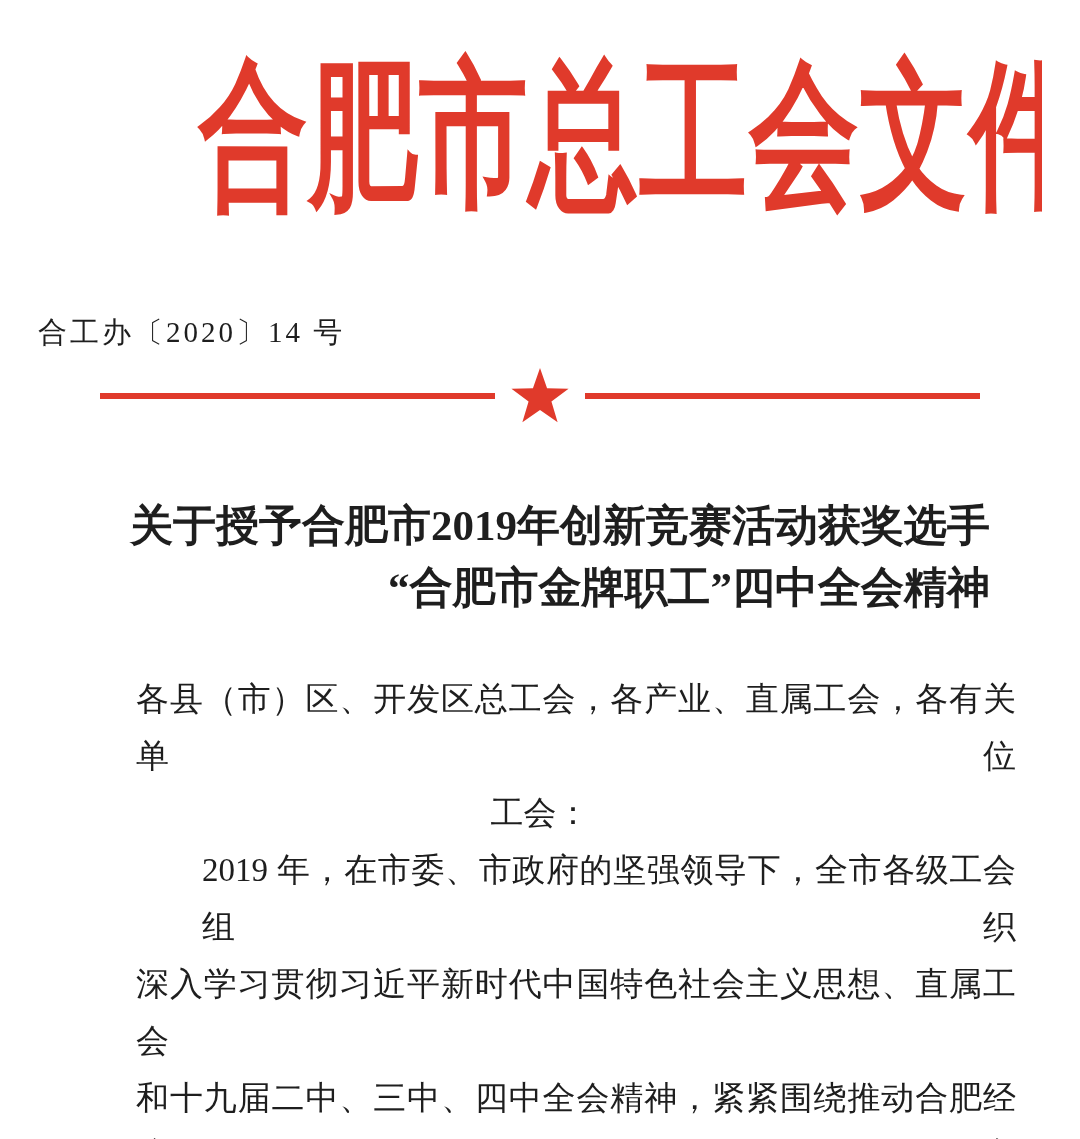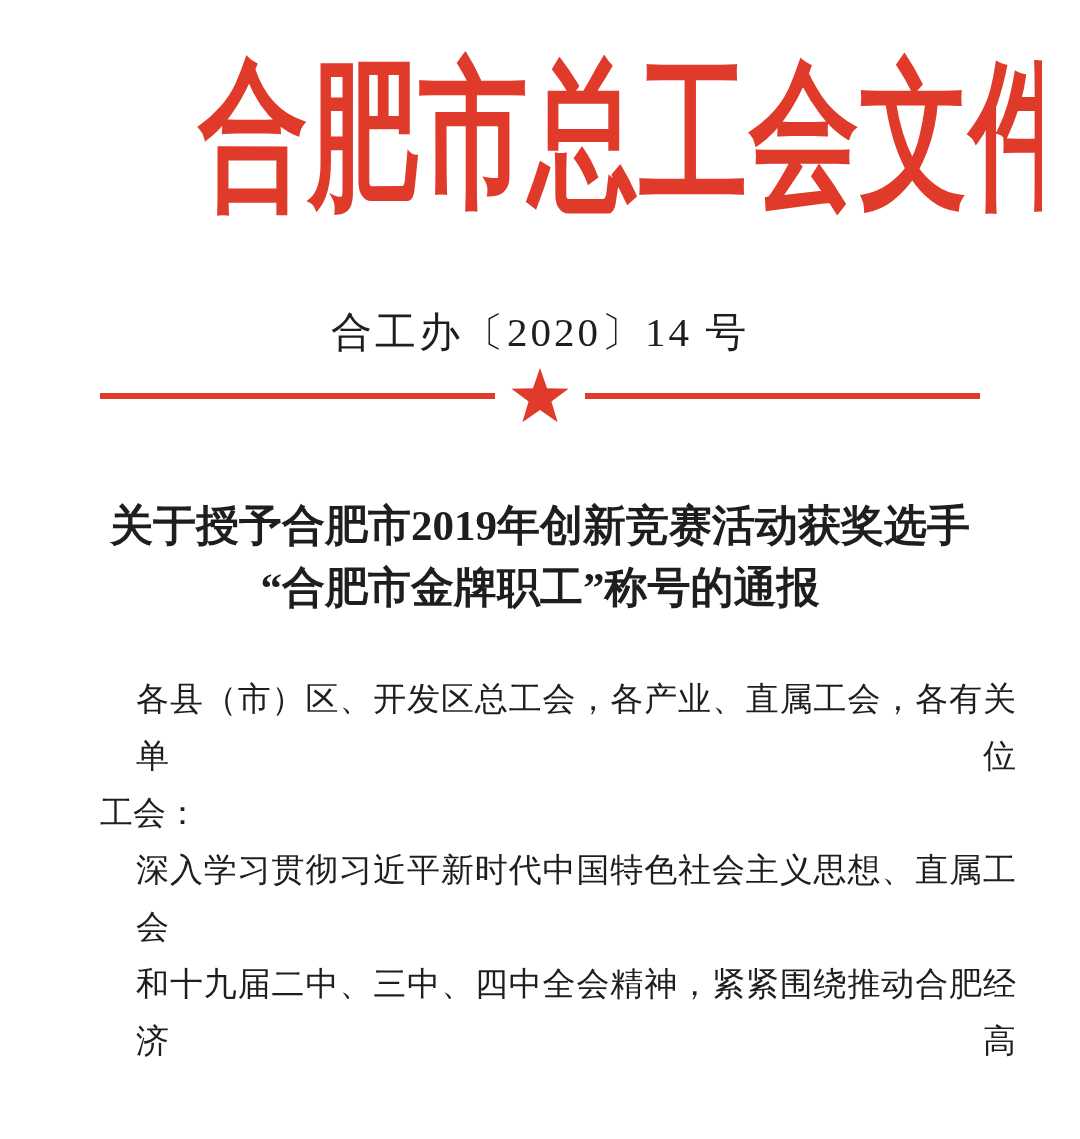--- a/index.html
+++ b/index.html
@@ -40,8 +40,8 @@
     margin-top: 90px;
     height: 40px;
     line-height: 40px;
-    text-align: center;
-    font-size: 41px;
+    text-align: left;
+    font-size: 29px;
     letter-spacing: 3px;
     color: var(--ink);
   }

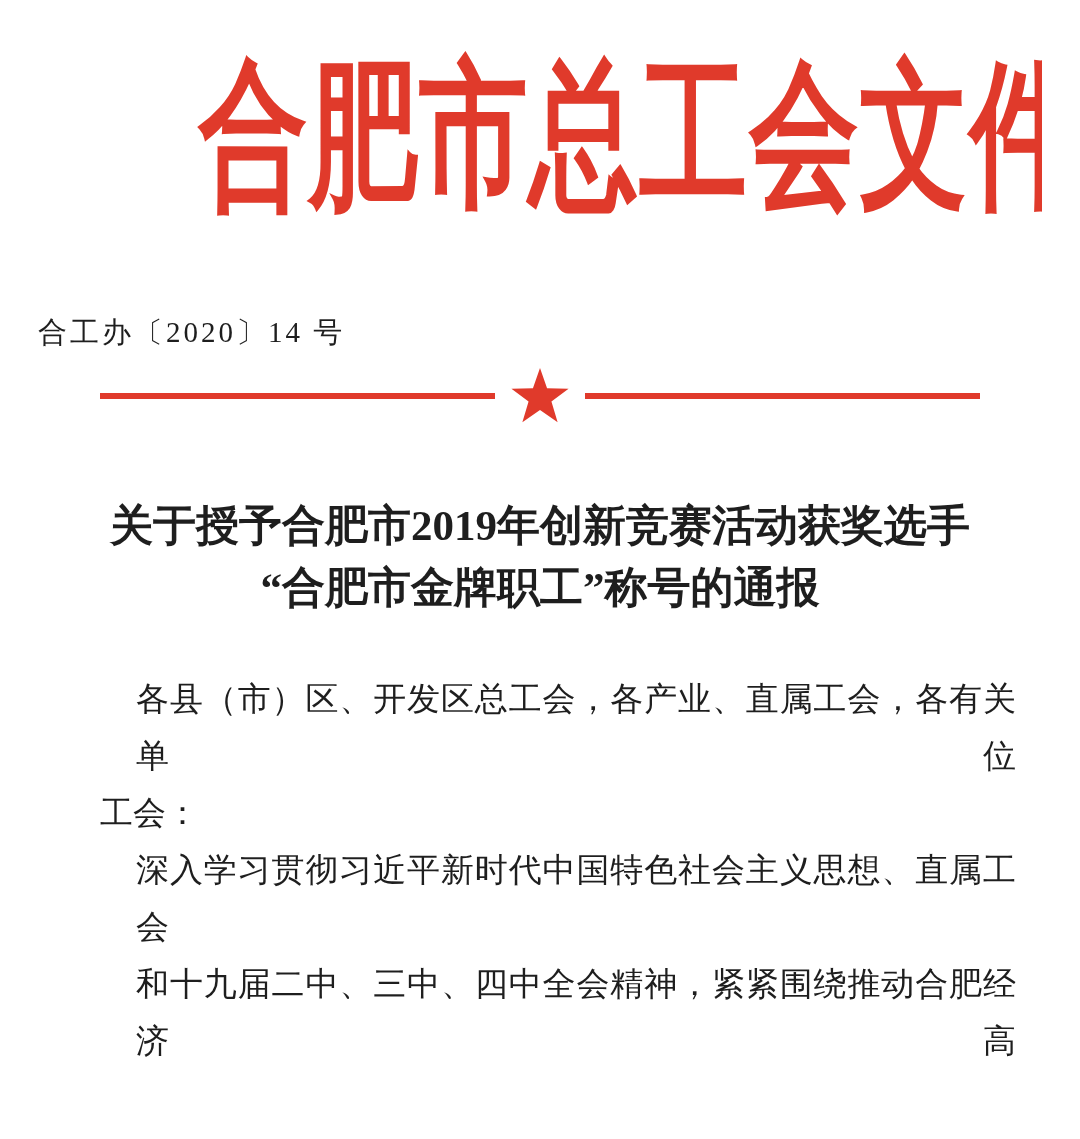--- a/index.html
+++ b/index.html
@@ -71,7 +71,7 @@
   .doc-title {
     margin: 67px auto 0;
     width: 900px;
-    text-align: center;
+    text-align: right;
     font-weight: bold;
     font-size: 43px;
     line-height: 62px;

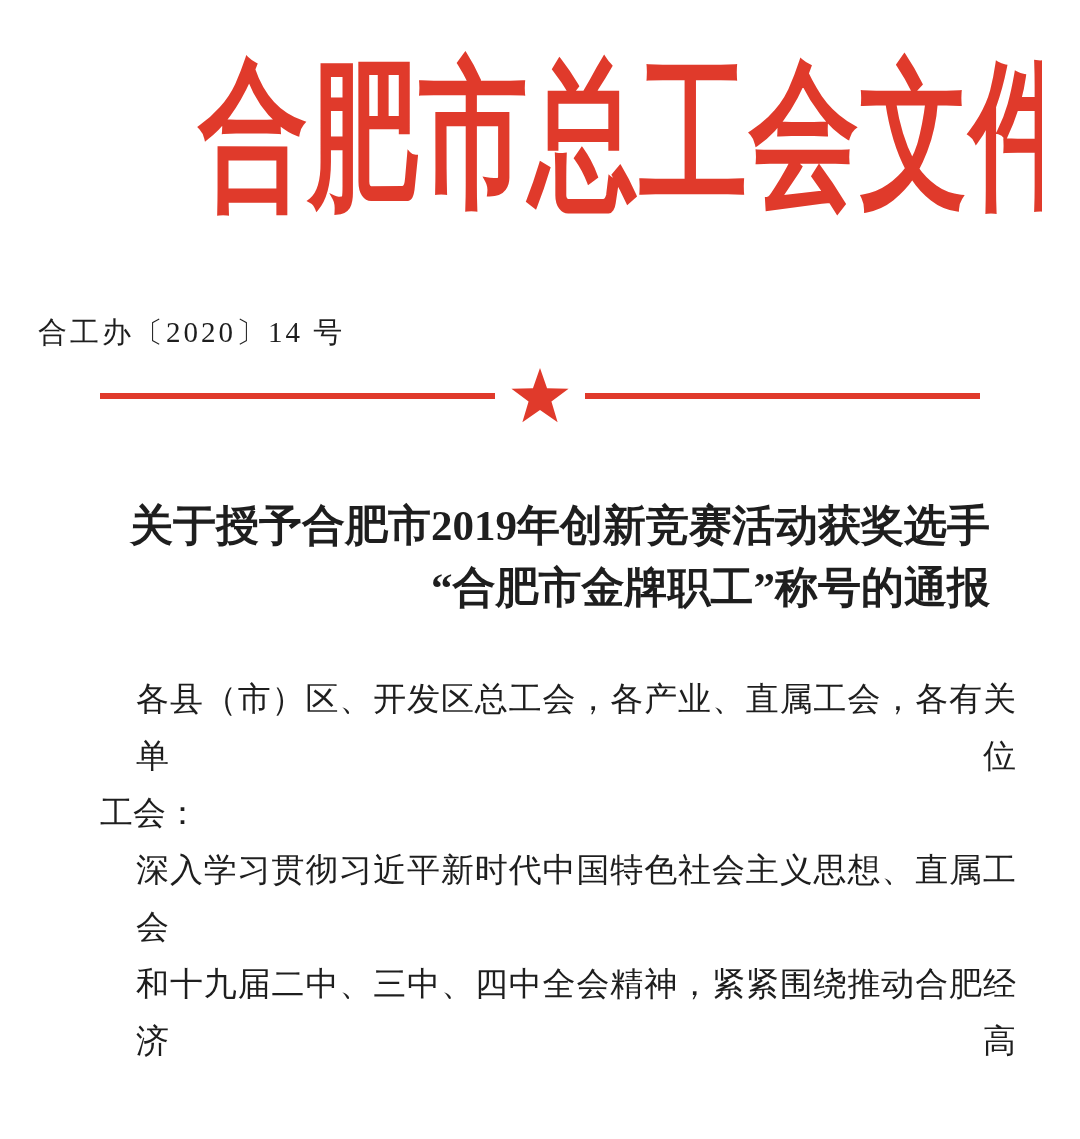--- a/index.html
+++ b/index.html
@@ -115,7 +115,7 @@
 
   <div class="doc-title">
     <div>关于授予合肥市2019年创新竞赛活动获奖选手</div>
-    <div>“合肥市金牌职工”称号的通报</div>
+    <div>“合肥市金牌职工”四中全会精神</div>
   </div>
 
   <div class="body-text">

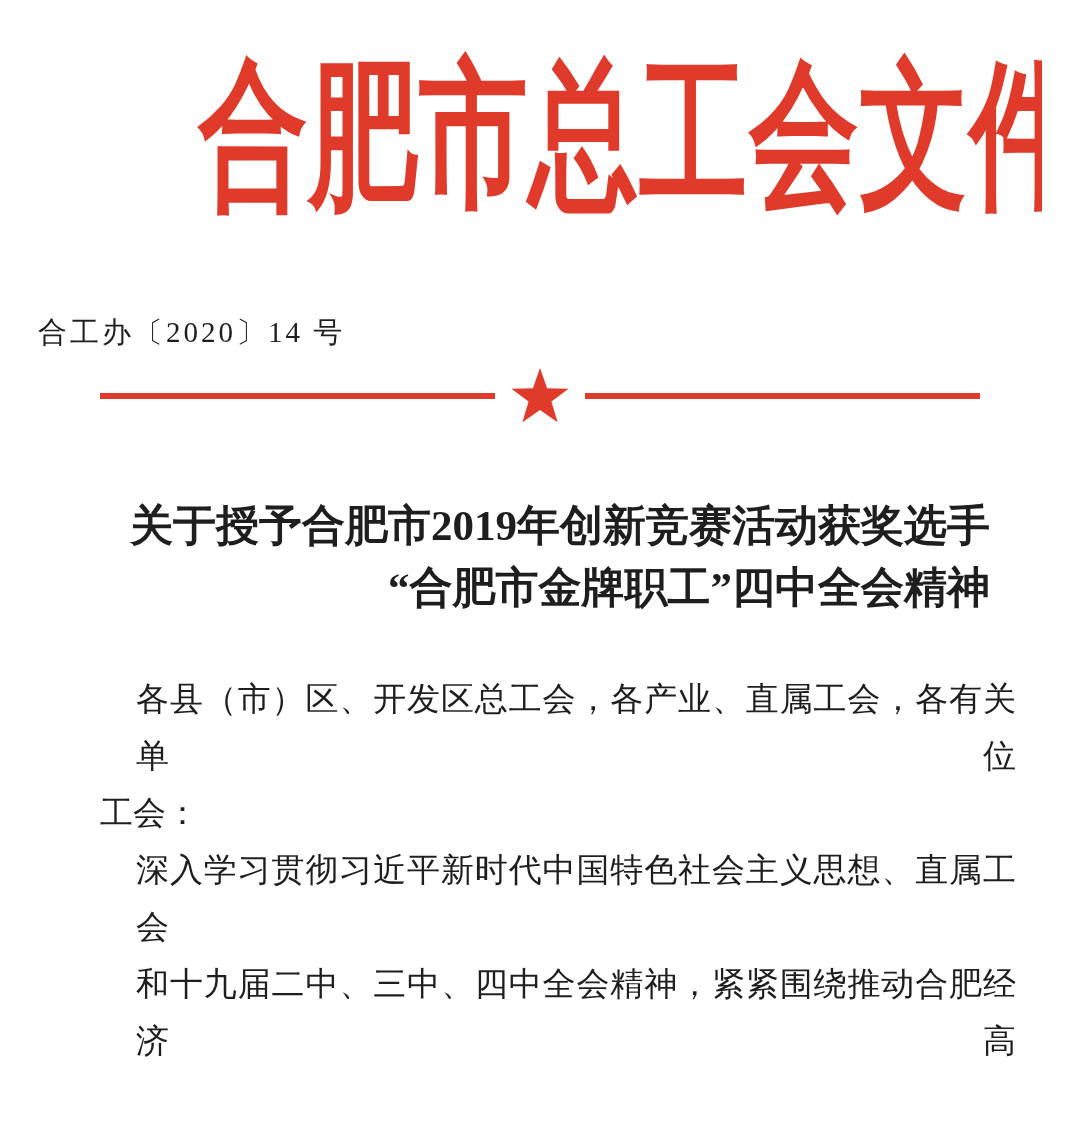--- a/index.html
+++ b/index.html
@@ -85,7 +85,7 @@
     line-height: 57px;
     color: var(--ink);
   }
-  .b-line { width: 100%; }
+  .b-line { width: 100%; text-align: center; }
   .b-line.j {
     text-align: justify;
     text-align-last: justify;

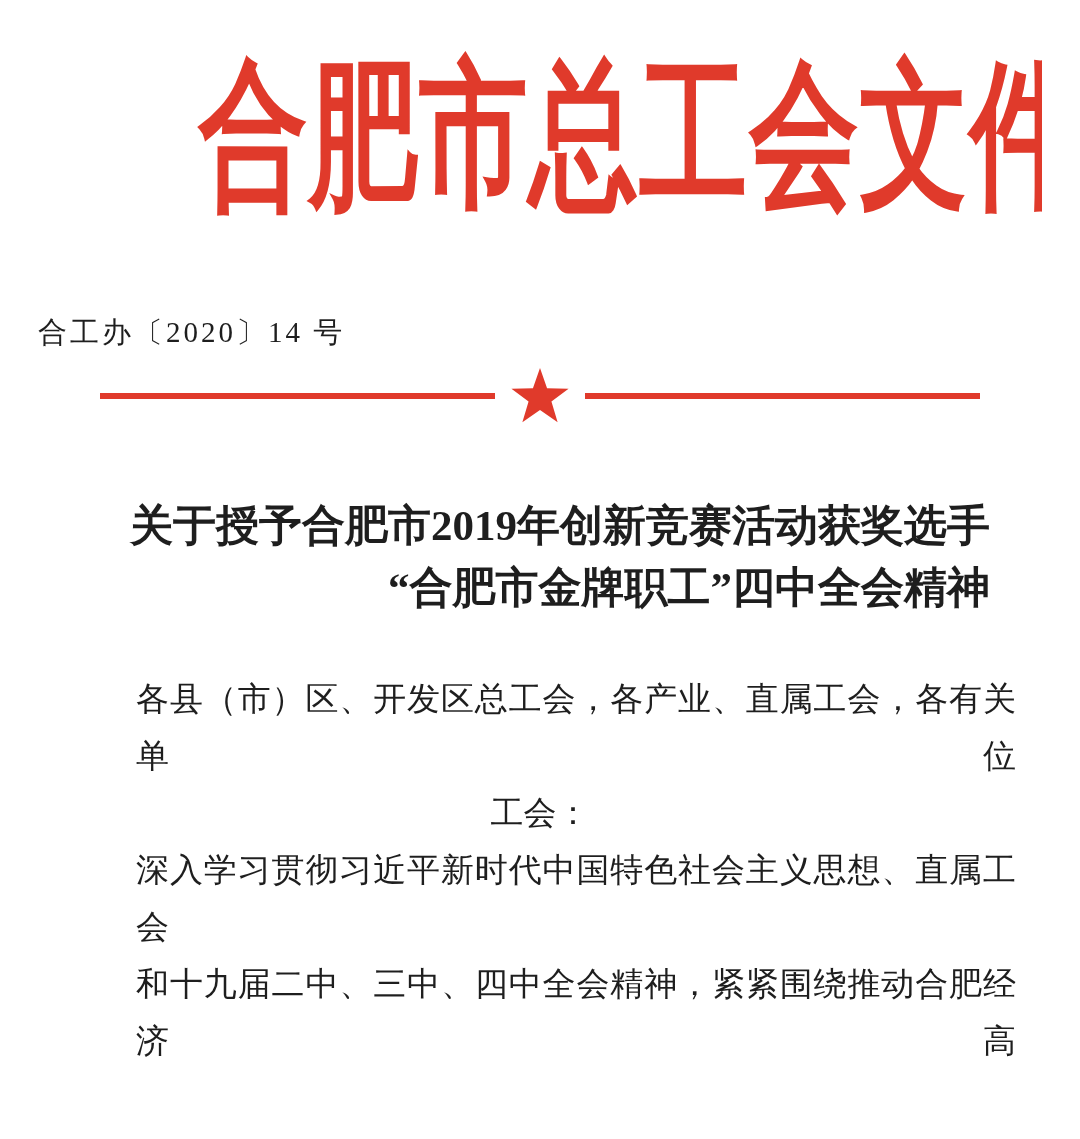--- a/index.html
+++ b/index.html
@@ -121,6 +121,7 @@
   <div class="body-text">
     <div class="b-line j">各县（市）区、开发区总工会，各产业、直属工会，各有关单位</div>
     <div class="b-line">工会：</div>
+    <div class="b-line j indent">2019 年，在市委、市政府的坚强领导下，全市各级工会组织</div>
     <div class="b-line j">深入学习贯彻习近平新时代中国特色社会主义思想、直属工会</div>
     <div class="b-line j">和十九届二中、三中、四中全会精神，紧紧围绕推动合肥经济高</div>
 

